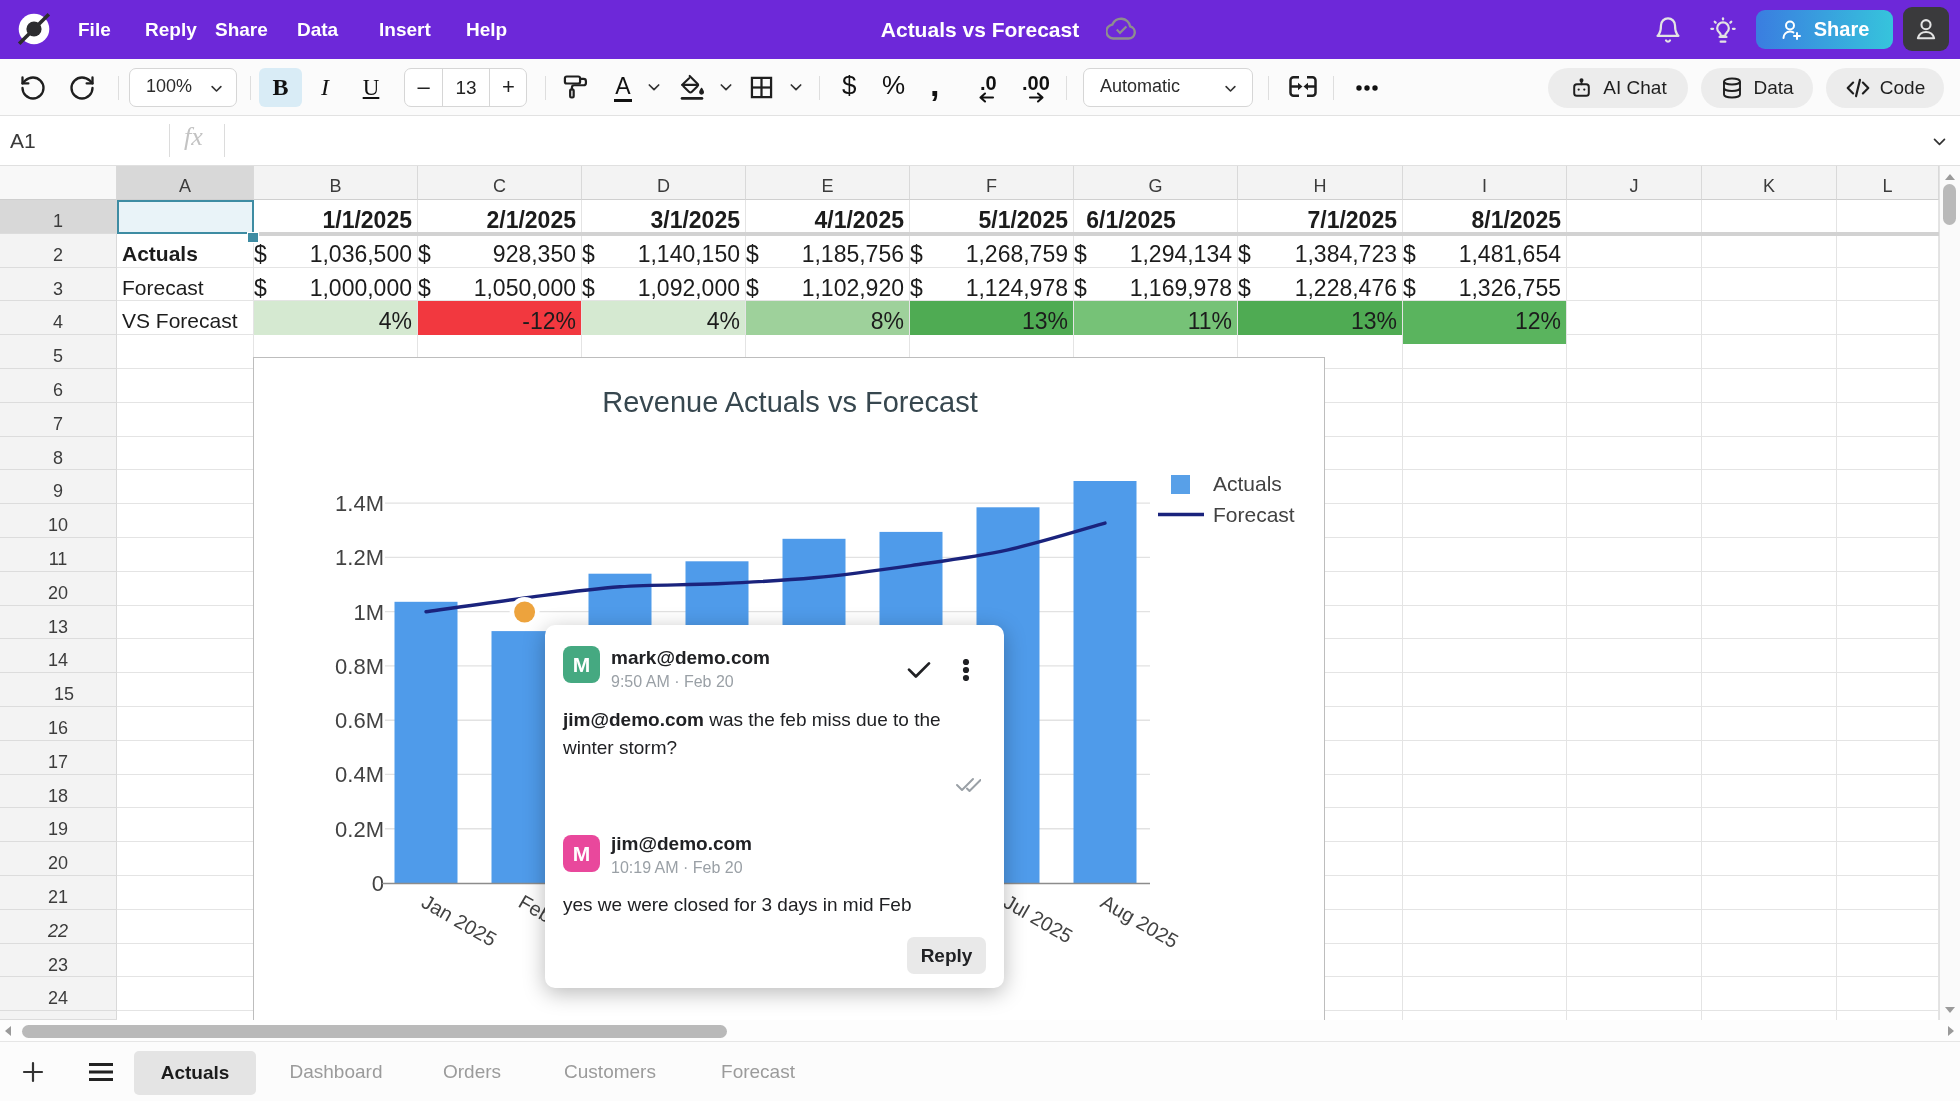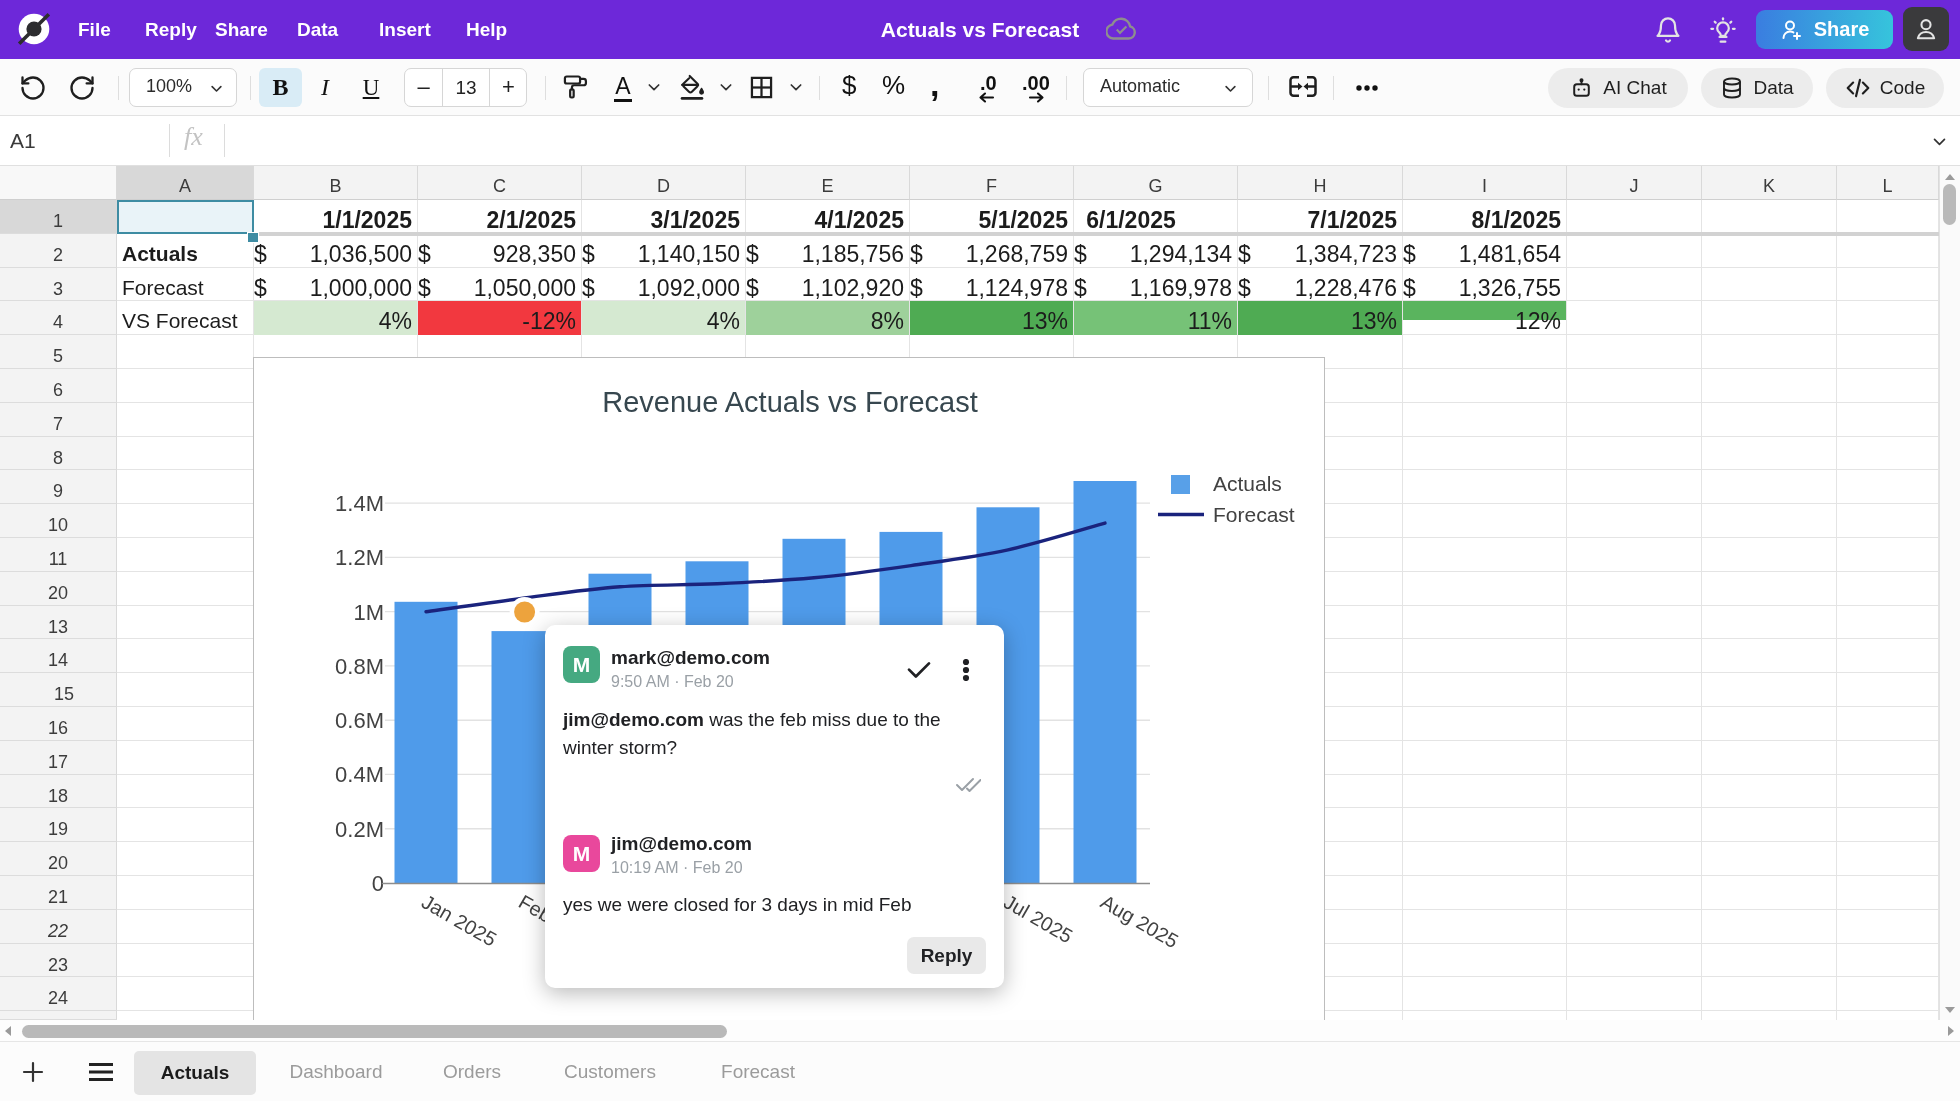--- a/index.html
+++ b/index.html
@@ -313,7 +313,7 @@
 <div class="cell" style="left:910px;top:135.4px;width:163px;height:33.8px;line-height:40.4px;background:#4fab53;text-align:right;padding-right:5px;">13%</div>
 <div class="cell" style="left:1074px;top:135.4px;width:163px;height:33.8px;line-height:40.4px;background:#76c277;text-align:right;padding-right:5px;">11%</div>
 <div class="cell" style="left:1238px;top:135.4px;width:164px;height:33.8px;line-height:40.4px;background:#4fab53;text-align:right;padding-right:5px;">13%</div>
-<div class="cell" style="left:1403px;top:135.4px;width:163px;height:19px;line-height:40.4px;background:#5ab45e;text-align:right;padding-right:5px;">12%</div>
+<div class="cell" style="left:1403px;top:135.4px;width:163px;height:43px;line-height:40.4px;background:#5ab45e;text-align:right;padding-right:5px;">12%</div>
 <div class="abs" style="left:117px;top:34px;width:137px;height:34px;background:#e9f3f8;border:2px solid #3e8ca3"></div>
 <div class="abs" style="left:247px;top:66px;width:12px;height:11px;background:#3e8ca3;border:1.5px solid #fff"></div>
 </div>

